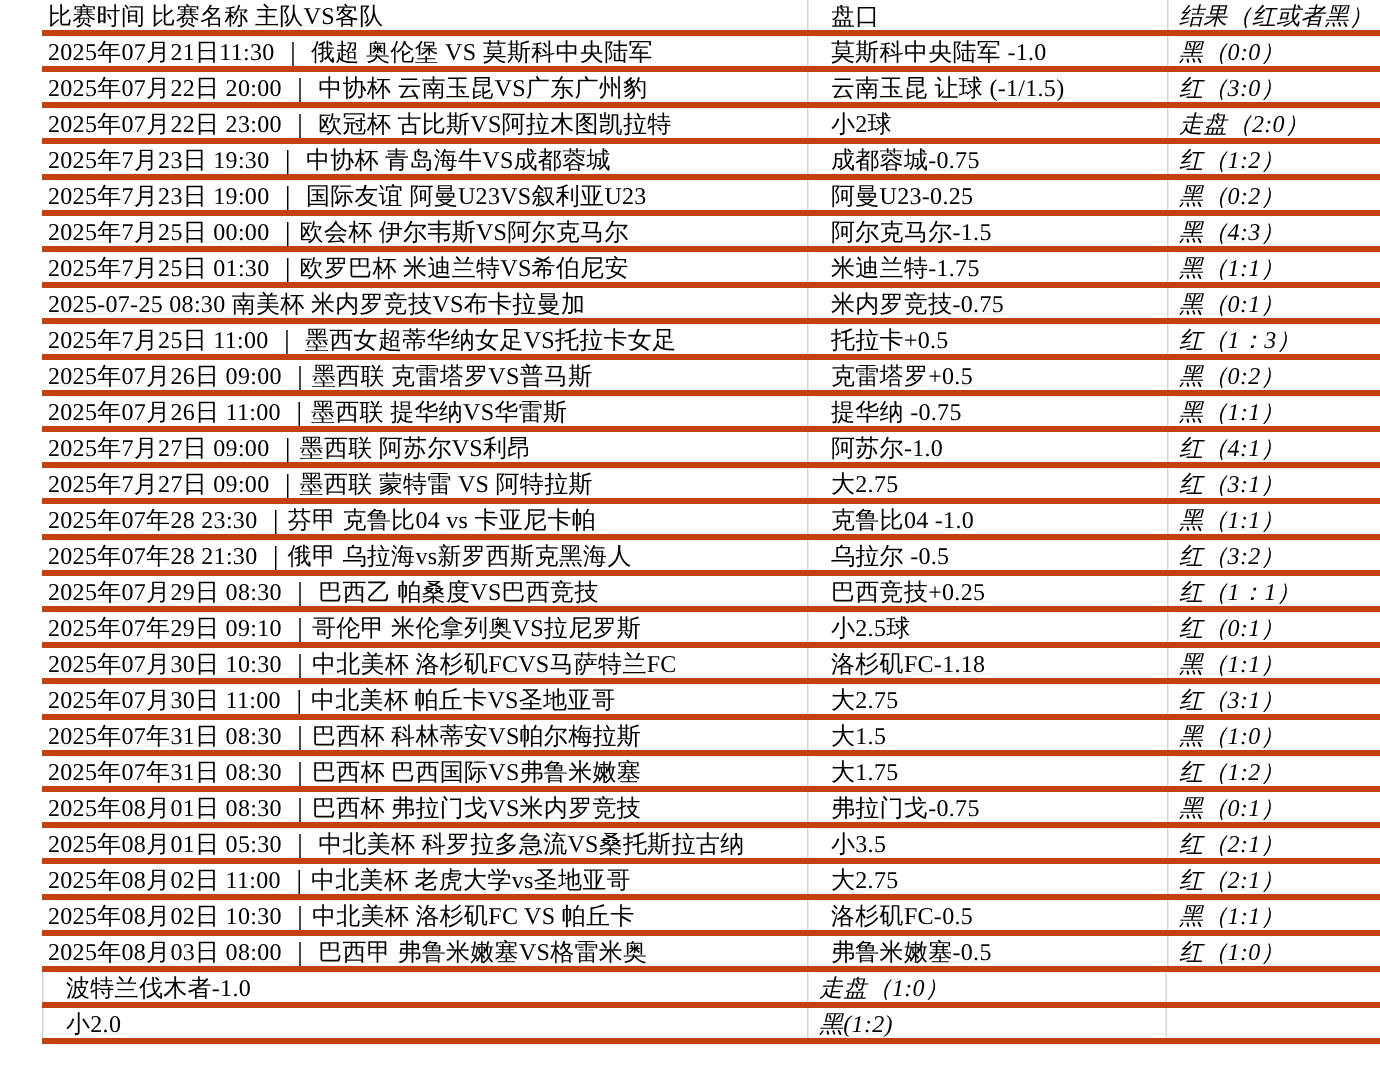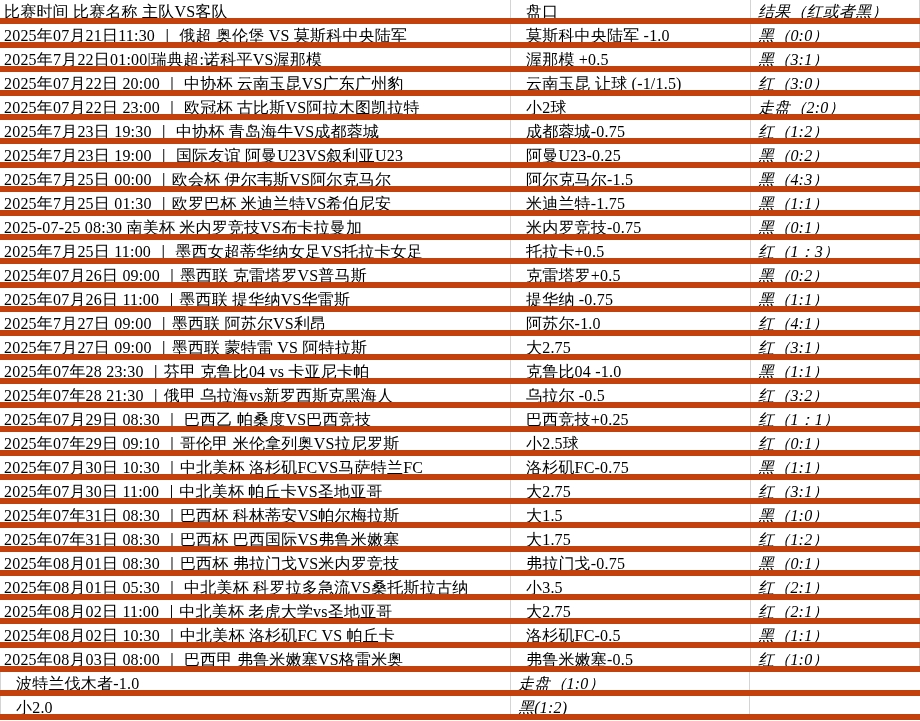--- a/index.html
+++ b/index.html
@@ -23,7 +23,8 @@
     grid-template-columns: 510px 240px 170px;
     height: 24px;
     box-sizing: border-box;
-    border-bottom: 6px solid #c2410c;
+    border-bottom: 4px solid #c2410c;
+    margin-left: 28px;
   }
   .cell {
     box-sizing: border-box;

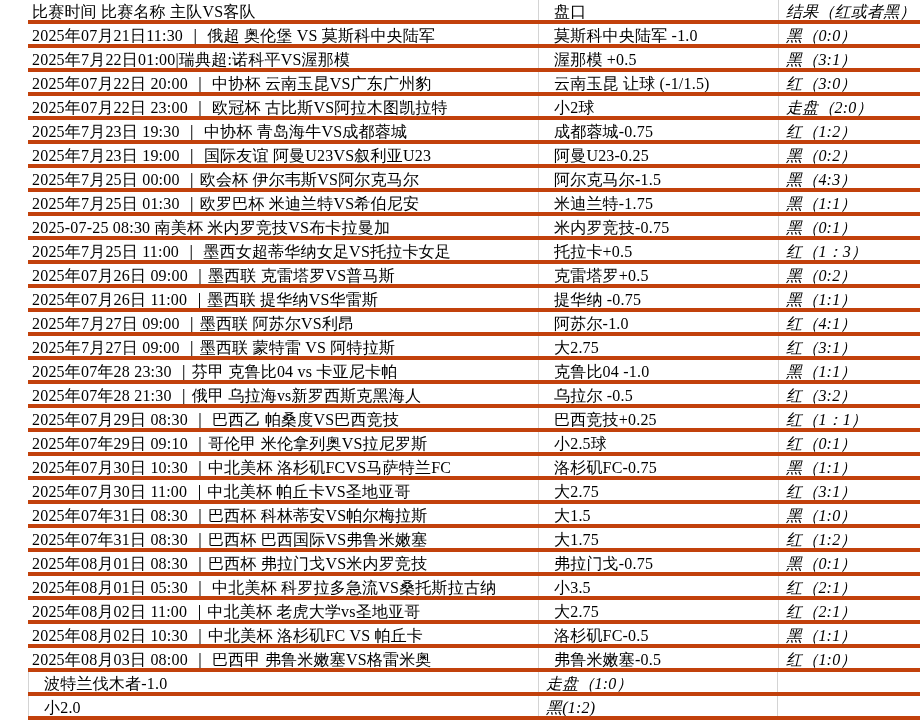--- a/index.html
+++ b/index.html
@@ -63,11 +63,6 @@
     <div class="cell c-result">黑（0:0）</div>
   </div>
 
-  <div class="trow">
-    <div class="cell c-match">2025年7月22日01:00|瑞典超:诺科平VS渥那模</div>
-    <div class="cell c-handicap">渥那模 +0.5</div>
-    <div class="cell c-result">黑（3:1）</div>
-  </div>
 
   <div class="trow">
     <div class="cell c-match">2025年07月22日 20:00 ｜ 中协杯 云南玉昆VS广东广州豹</div>

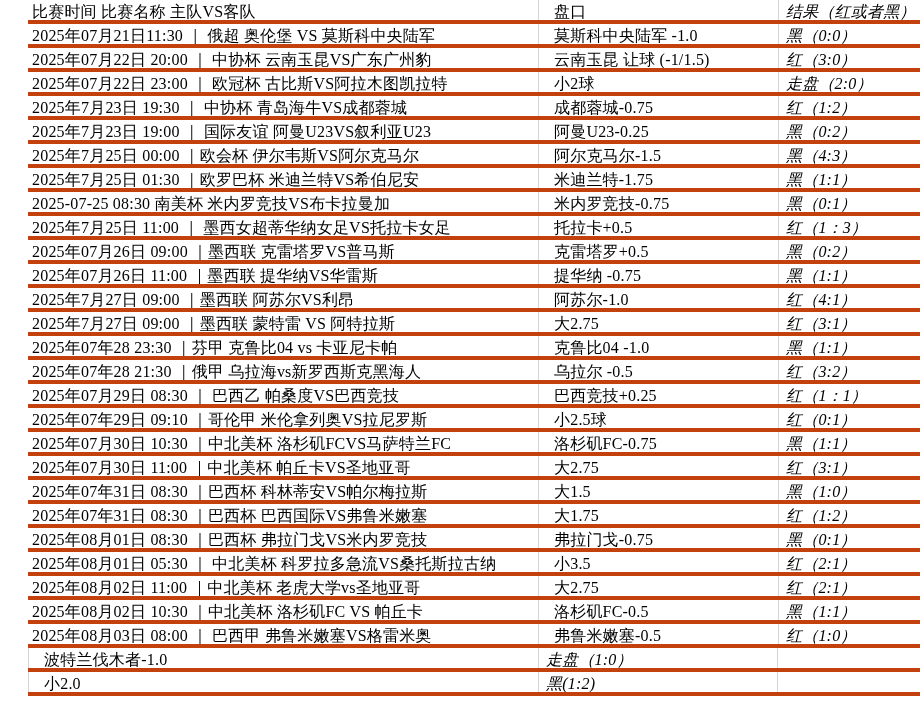--- a/index.html
+++ b/index.html
@@ -162,7 +162,7 @@
 
   <div class="trow">
     <div class="cell c-match">2025年07月30日 10:30 ｜中北美杯 洛杉矶FCVS马萨特兰FC</div>
-    <div class="cell c-handicap">洛杉矶FC-0.75</div>
+    <div class="cell c-handicap">洛杉矶FC-1.18</div>
     <div class="cell c-result">黑（1:1）</div>
   </div>
 

